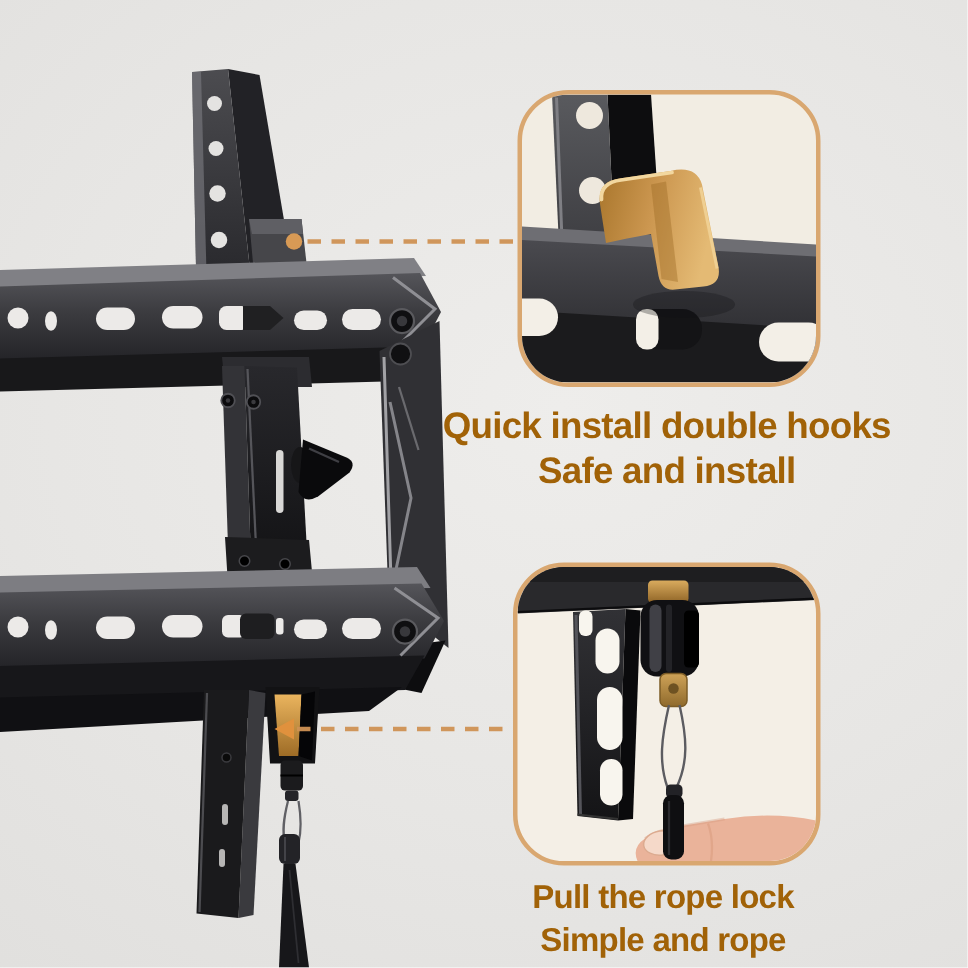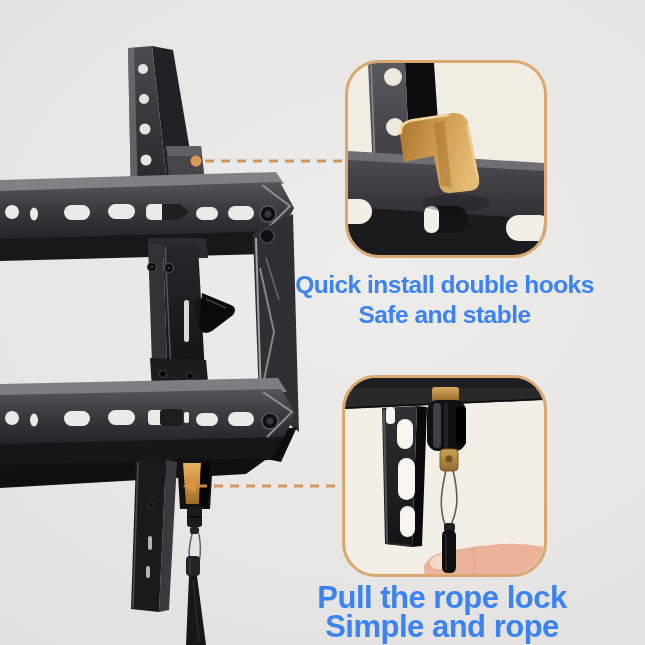--- a/index.html
+++ b/index.html
@@ -18,7 +18,7 @@
   .callout-top{left:345px;top:60px;width:202px;height:198px;background:#f2ede3;}
   .callout-bottom{left:342px;top:375px;width:205px;height:202px;background:#f4efe6;}
   .caption{
-    position:absolute;text-align:center;color:#3b82f6;font-weight:700;
+    position:absolute;text-align:center;color:#a16207;font-weight:700;
     letter-spacing:-0.5px;
   }
   .caption-top{left:262px;top:270px;width:365px;font-size:24.5px;line-height:30px;}

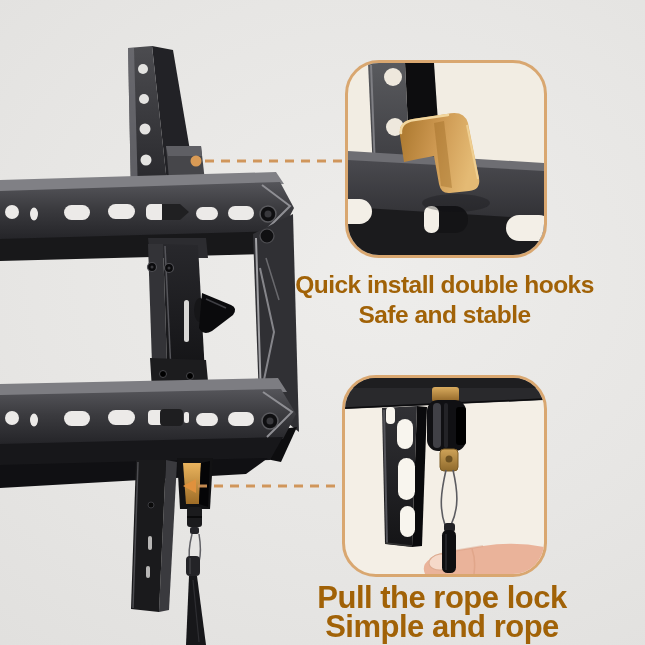--- a/index.html
+++ b/index.html
@@ -206,7 +206,7 @@
 
   <div class="caption caption-top">
     <div>Quick install double hooks</div>
-    <div>Safe and stable</div>
+    <div>Safe and install</div>
   </div>
 
   <div class="callout callout-bottom">

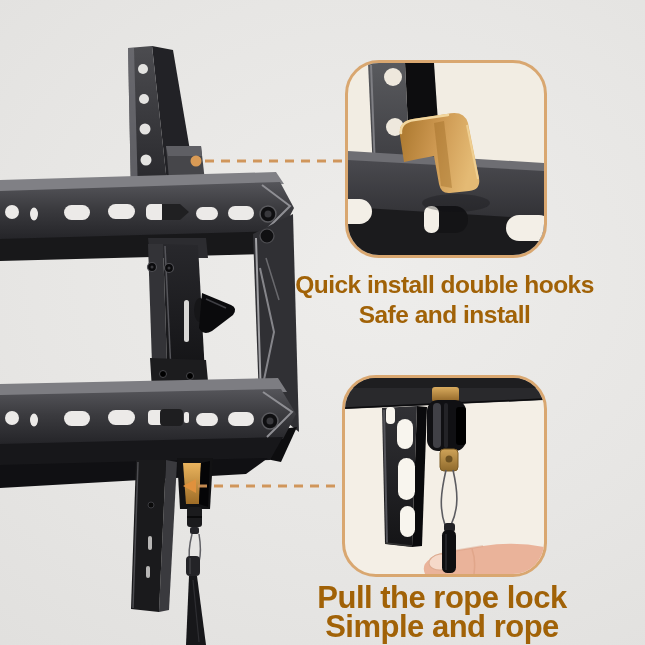--- a/index.html
+++ b/index.html
@@ -22,7 +22,7 @@
     letter-spacing:-0.5px;
   }
   .caption-top{left:262px;top:270px;width:365px;font-size:24.5px;line-height:30px;}
-  .caption-bottom{left:277px;top:583px;width:330px;font-size:31px;line-height:29px;}
+  .caption-bottom{left:277px;top:583px;width:330px;font-size:22px;line-height:29px;}
 </style>
 </head>
 <body>

